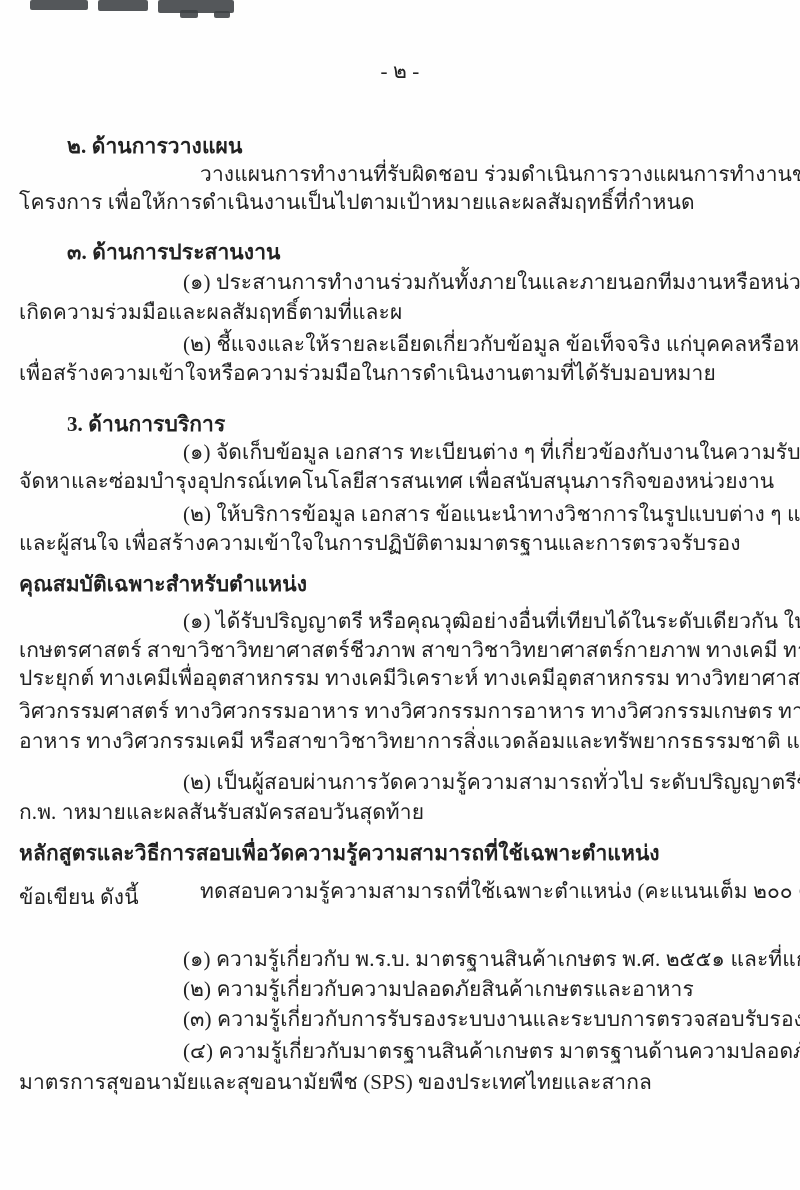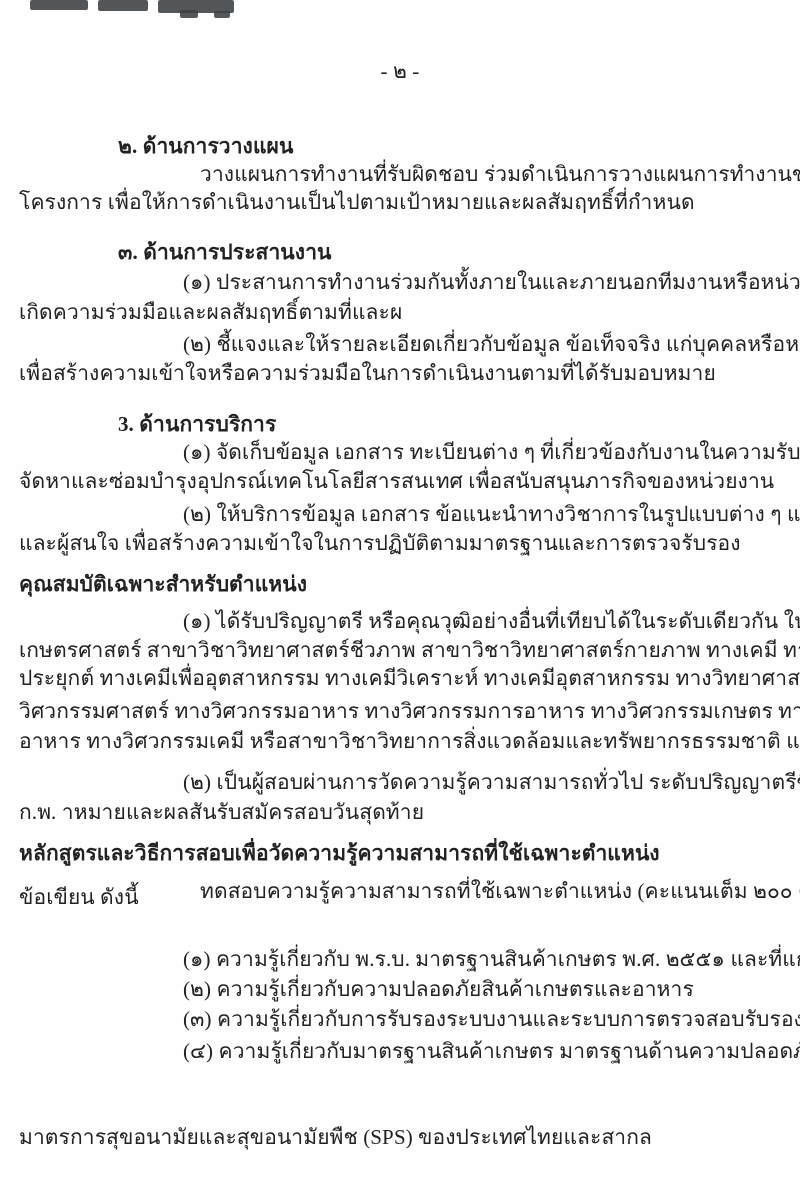--- a/index.html
+++ b/index.html
@@ -32,7 +32,7 @@
     letter-spacing: 0.1px;
   }
   .bold { font-weight: bold; }
-  .i-head  { padding-left: 118px; }
+  .i-head  { padding-left: 67px; }
   .i-para  { padding-left: 200px; }
   .i-item  { padding-left: 183px; }
   .i-flush { padding-left: 19px; }

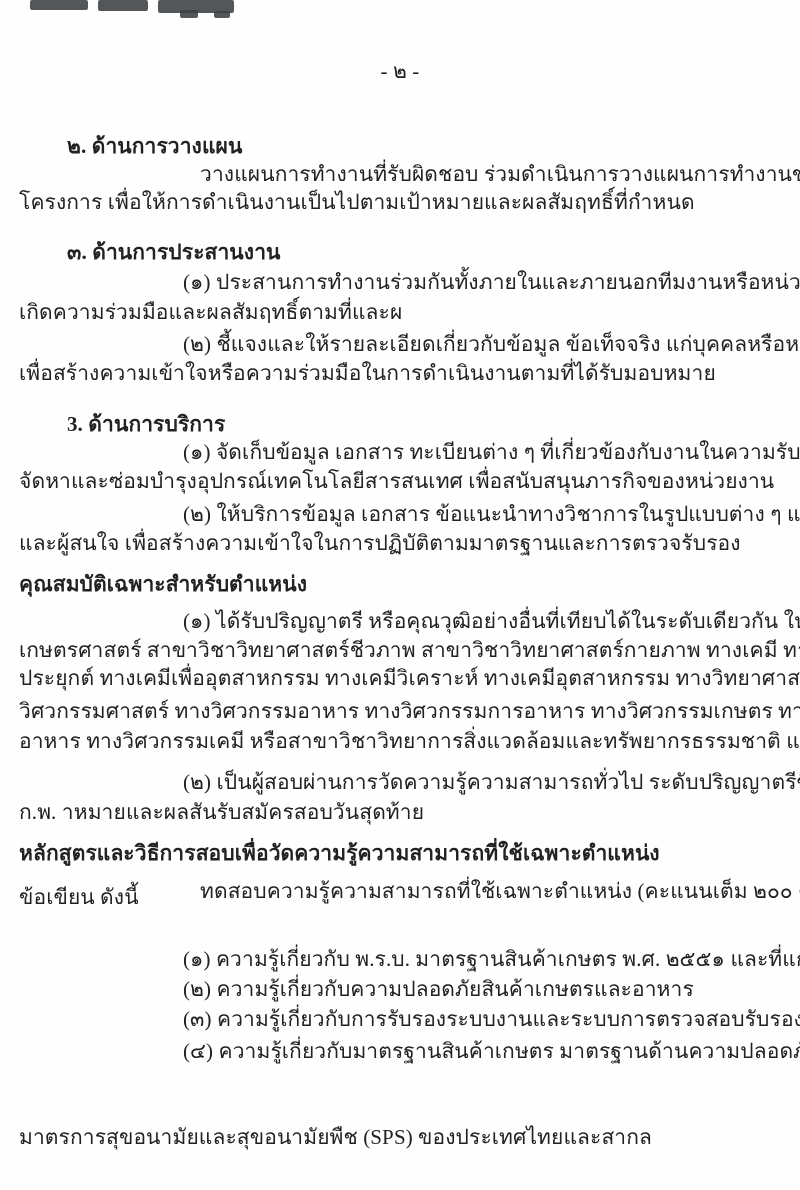--- a/index.html
+++ b/index.html
@@ -107,7 +107,7 @@
   <div class="line i-item" style="top:974px">(๒) ความรู้เกี่ยวกับความปลอดภัยสินค้าเกษตรและอาหาร</div>
   <div class="line i-item" style="top:1004px">(๓) ความรู้เกี่ยวกับการรับรองระบบงานและระบบการตรวจสอบรับรองตามมาตรฐานสากล</div>
   <div class="line i-item" style="top:1036px">(๔) ความรู้เกี่ยวกับมาตรฐานสินค้าเกษตร มาตรฐานด้านความปลอดภัยอาหาร และ</div>
-  <div class="line i-flush" style="top:1122px">มาตรการสุขอนามัยและสุขอนามัยพืช (SPS) ของประเทศไทยและสากล</div>
+  <div class="line i-flush" style="top:1067px">มาตรการสุขอนามัยและสุขอนามัยพืช (SPS) ของประเทศไทยและสากล</div>
 
 </div>
 

